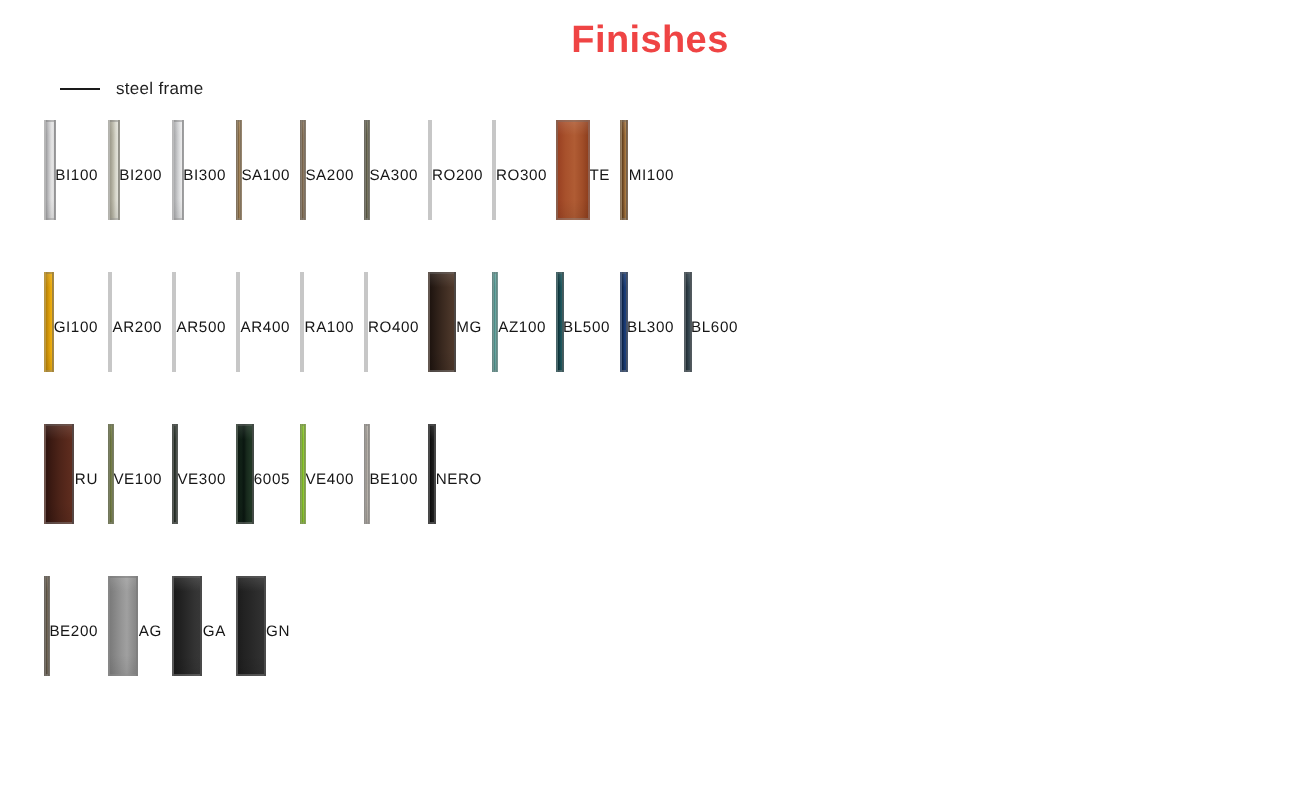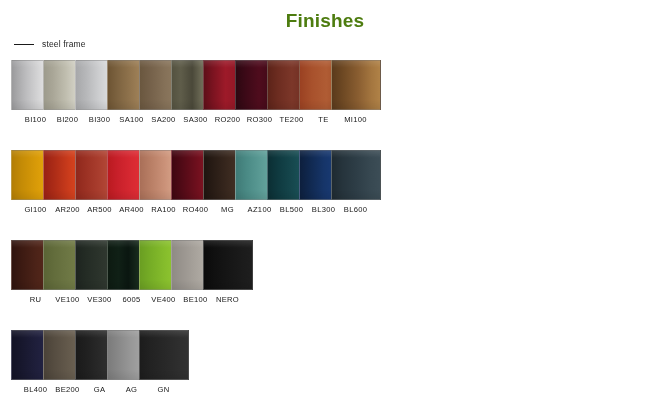--- a/index.html
+++ b/index.html
@@ -24,7 +24,7 @@
     font-size: 19px;
     font-weight: 700;
     letter-spacing: 0.2px;
-    color: #4d7c0f;
+    color: #ef4444;
   }
   #legend {
     position: absolute;

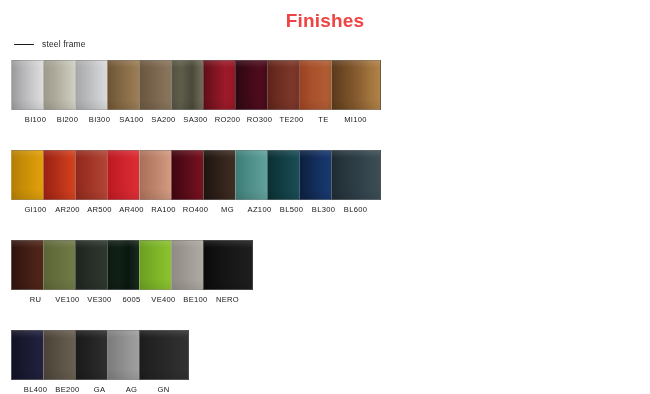--- a/index.html
+++ b/index.html
@@ -29,7 +29,7 @@
   #legend {
     position: absolute;
     top: 39px;
-    left: 14px;
+    left: 30px;
     display: flex;
     align-items: center;
     gap: 8px;

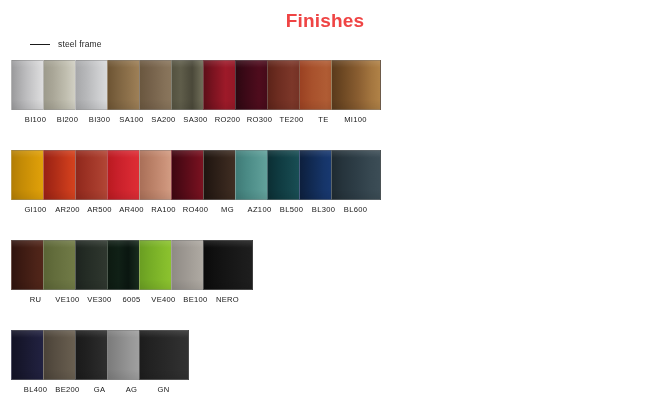--- a/index.html
+++ b/index.html
@@ -60,7 +60,7 @@
   .swatch-cell {
     width: 27px;
     display: flex;
-    flex-direction: column;
+    flex-direction: row;
     align-items: center;
   }
   .swatch-chip {

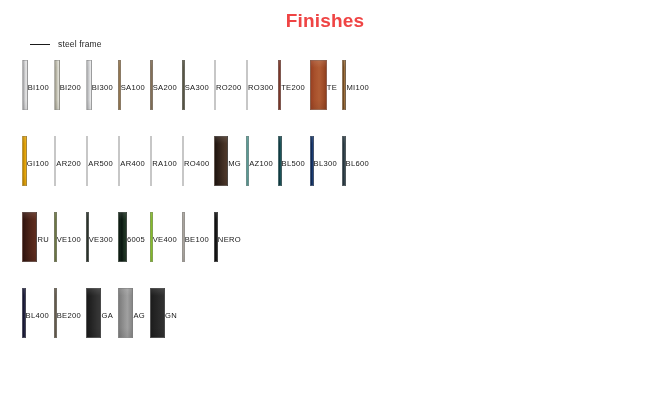--- a/index.html
+++ b/index.html
@@ -136,10 +136,6 @@
         <div class="swatch-label">RO300</div>
       </div>
       <div class="swatch-cell">
-        <div class="swatch-chip" style="background: linear-gradient(90deg, rgb(92, 35, 25) 0%, rgb(108, 44, 32) 20%, rgb(124, 55, 41) 50%, rgb(109, 45, 33) 80%, rgb(90, 34, 24) 100%);"></div>
-        <div class="swatch-label">TE200</div>
-      </div>
-      <div class="swatch-cell">
         <div class="swatch-chip" style="background: linear-gradient(90deg, rgb(154, 65, 34) 0%, rgb(168, 81, 44) 25%, rgb(176, 92, 52) 55%, rgb(160, 77, 40) 82%, rgb(142, 63, 30) 100%);"></div>
         <div class="swatch-label">TE</div>
       </div>

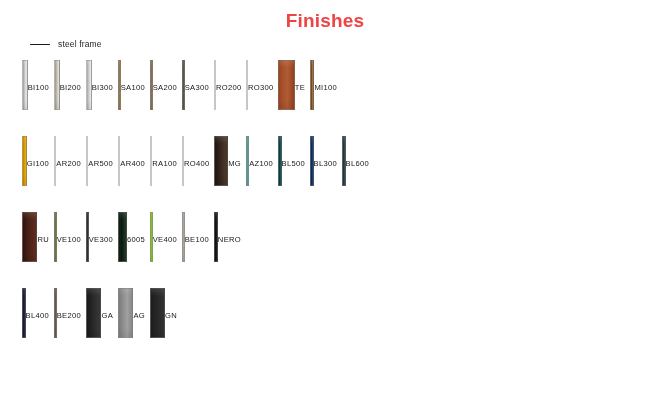--- a/index.html
+++ b/index.html
@@ -222,10 +222,6 @@
     </div>
     <div class="swatch-row">
       <div class="swatch-cell">
-        <div class="swatch-chip" style="background: linear-gradient(90deg, rgb(18, 18, 37) 0%, rgb(23, 23, 45) 20%, rgb(30, 30, 58) 48%, rgb(36, 36, 70) 78%, rgb(39, 39, 75) 100%);"></div>
-        <div class="swatch-label">BL400</div>
-      </div>
-      <div class="swatch-cell">
         <div class="swatch-chip" style="background: linear-gradient(90deg, rgb(74, 66, 56) 0%, rgb(86, 77, 65) 22%, rgb(100, 90, 76) 52%, rgb(113, 103, 87) 80%, rgb(119, 108, 92) 100%);"></div>
         <div class="swatch-label">BE200</div>
       </div>

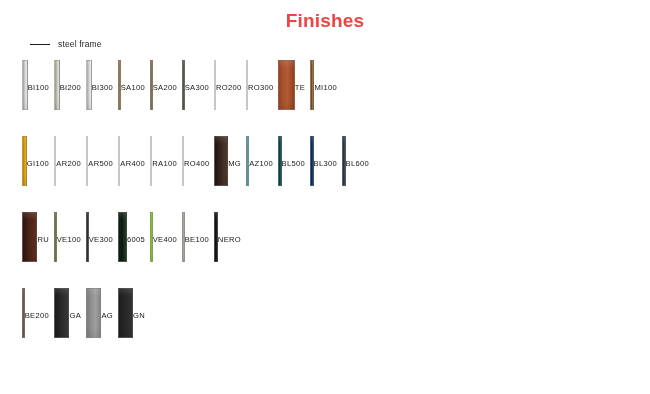--- a/index.html
+++ b/index.html
@@ -226,14 +226,14 @@
         <div class="swatch-label">BE200</div>
       </div>
       <div class="swatch-cell">
+        <div class="swatch-chip" style="background: linear-gradient(90deg, rgb(123, 123, 123) 0%, rgb(135, 135, 135) 20%, rgb(150, 150, 150) 45%, rgb(160, 160, 160) 65%, rgb(145, 145, 145) 85%, rgb(135, 135, 135) 100%);"></div>
+        <div class="swatch-label">AG</div>
+      </div>
+      <div class="swatch-cell">
         <div class="swatch-chip" style="background: linear-gradient(90deg, rgb(26, 26, 26) 0%, rgb(32, 32, 32) 22%, rgb(42, 42, 42) 52%, rgb(51, 51, 51) 80%, rgb(55, 55, 55) 100%);"></div>
         <div class="swatch-label">GA</div>
       </div>
       <div class="swatch-cell">
-        <div class="swatch-chip" style="background: linear-gradient(90deg, rgb(123, 123, 123) 0%, rgb(135, 135, 135) 20%, rgb(150, 150, 150) 45%, rgb(160, 160, 160) 65%, rgb(145, 145, 145) 85%, rgb(135, 135, 135) 100%);"></div>
-        <div class="swatch-label">AG</div>
-      </div>
-      <div class="swatch-cell">
         <div class="swatch-chip" style="background: linear-gradient(90deg, rgb(28, 28, 28) 0%, rgb(34, 34, 34) 22%, rgb(40, 40, 40) 52%, rgb(46, 46, 46) 80%, rgb(49, 49, 49) 100%);"></div>
         <div class="swatch-label">GN</div>
       </div>

